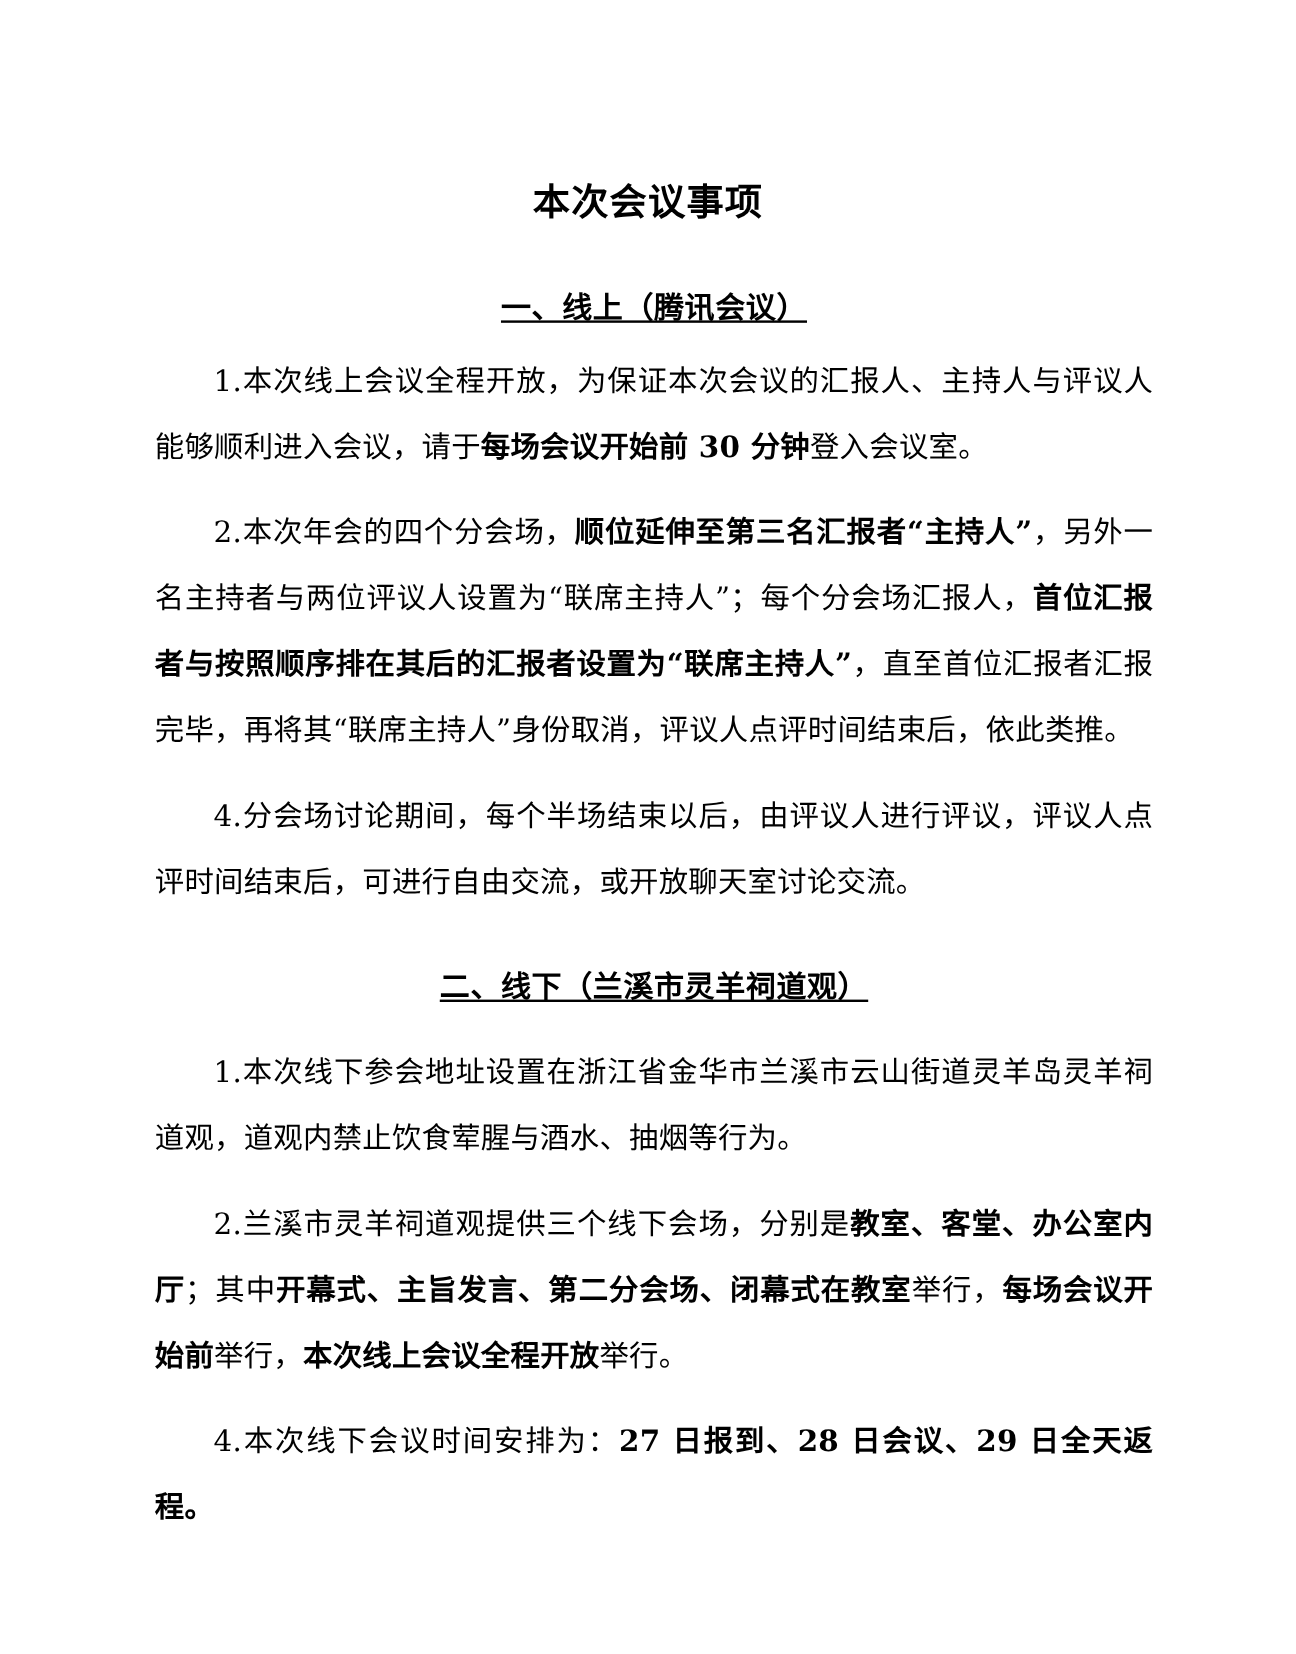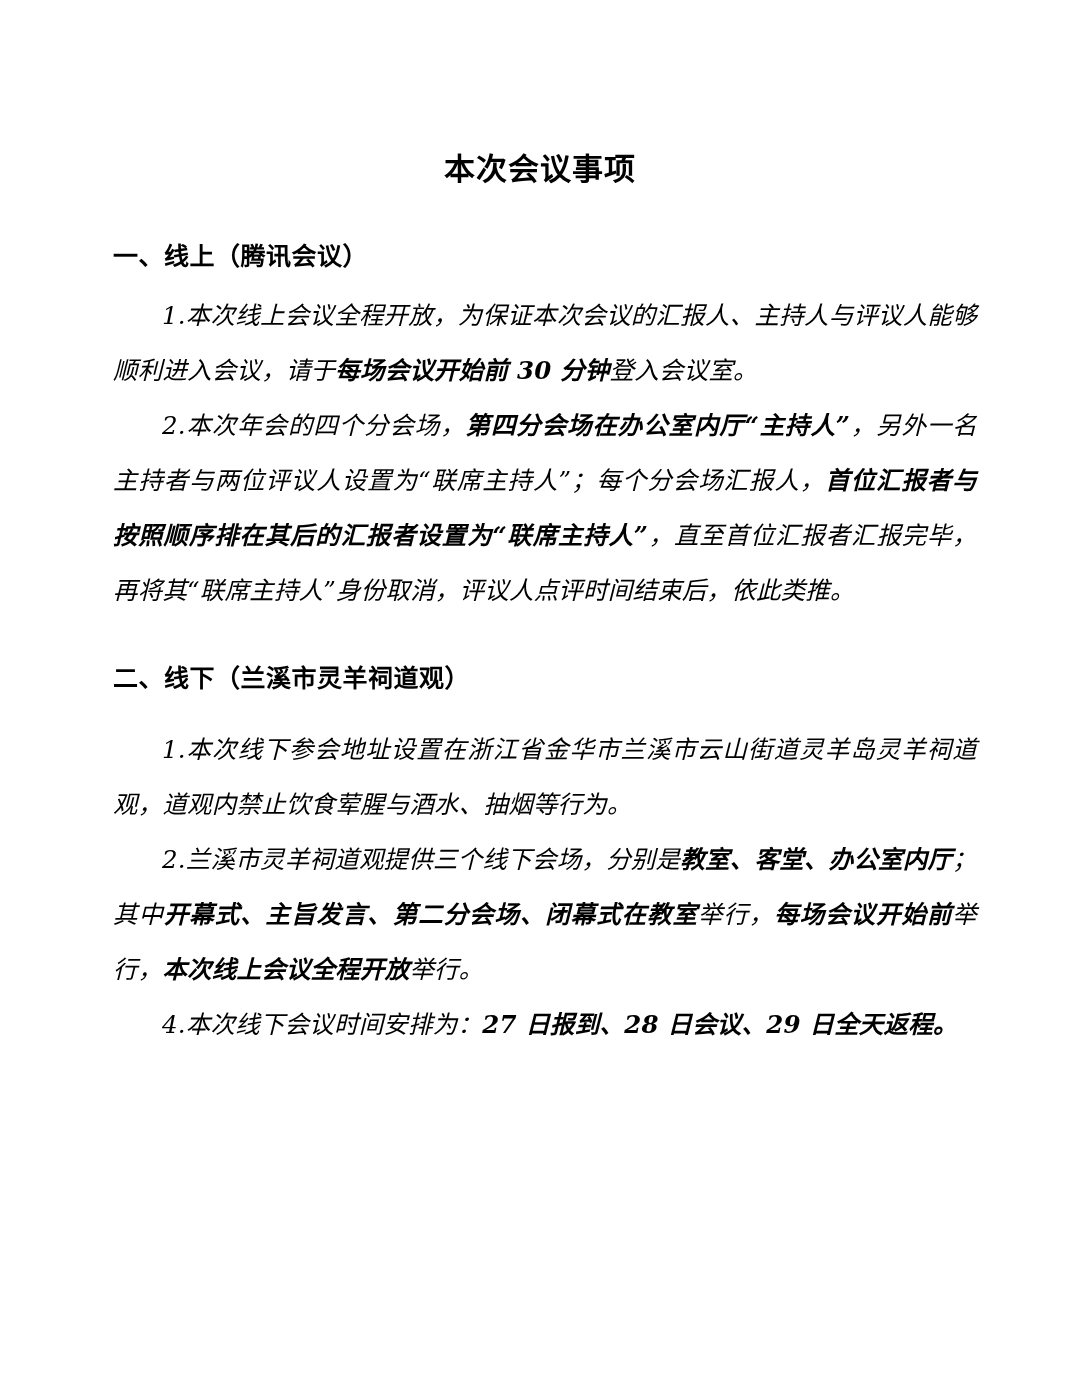--- a/index.html
+++ b/index.html
@@ -48,7 +48,8 @@
     line-height: 34px;
     letter-spacing: 0.5px;
     margin: 0 0 14px 0;
-    text-align: left;
+    text-align: center;
+    text-decoration: underline;
   }
   .section-heading.second {
     margin-top: 44px;

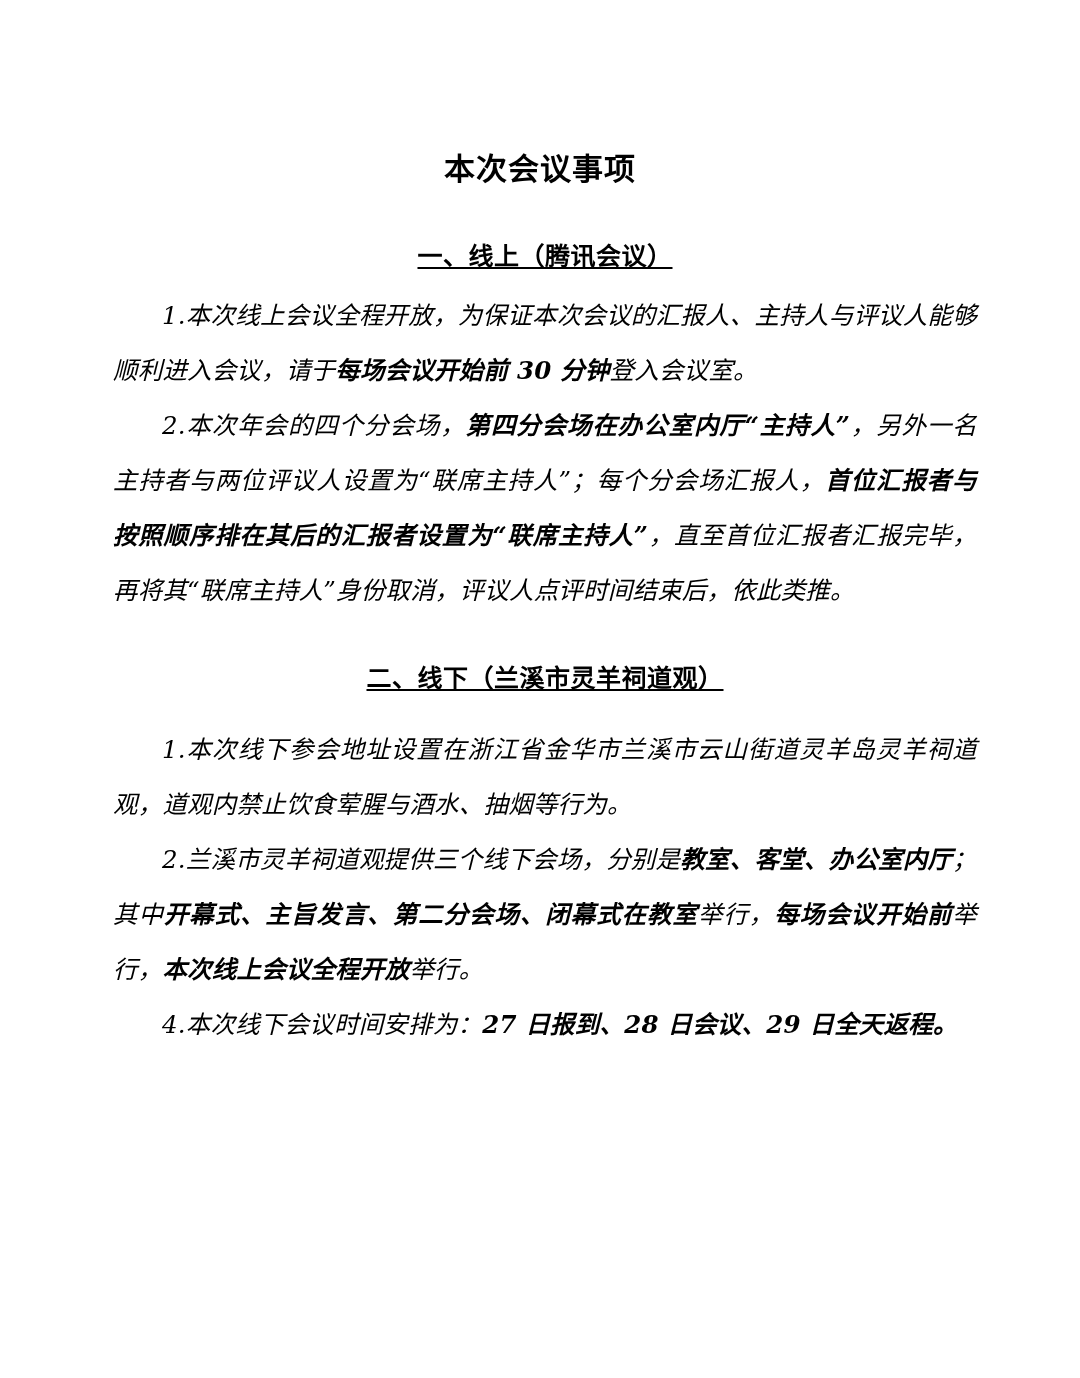--- a/index.html
+++ b/index.html
@@ -61,10 +61,9 @@
     text-align: justify;
     text-align-last: left;
     text-justify: inter-ideograph;
-    margin: 0;
+    margin: 16px;
     text-indent: 2em;
     letter-spacing: 0.2px;
-    font-style: italic;
   }
   .para b, .para strong {
     font-weight: 700;

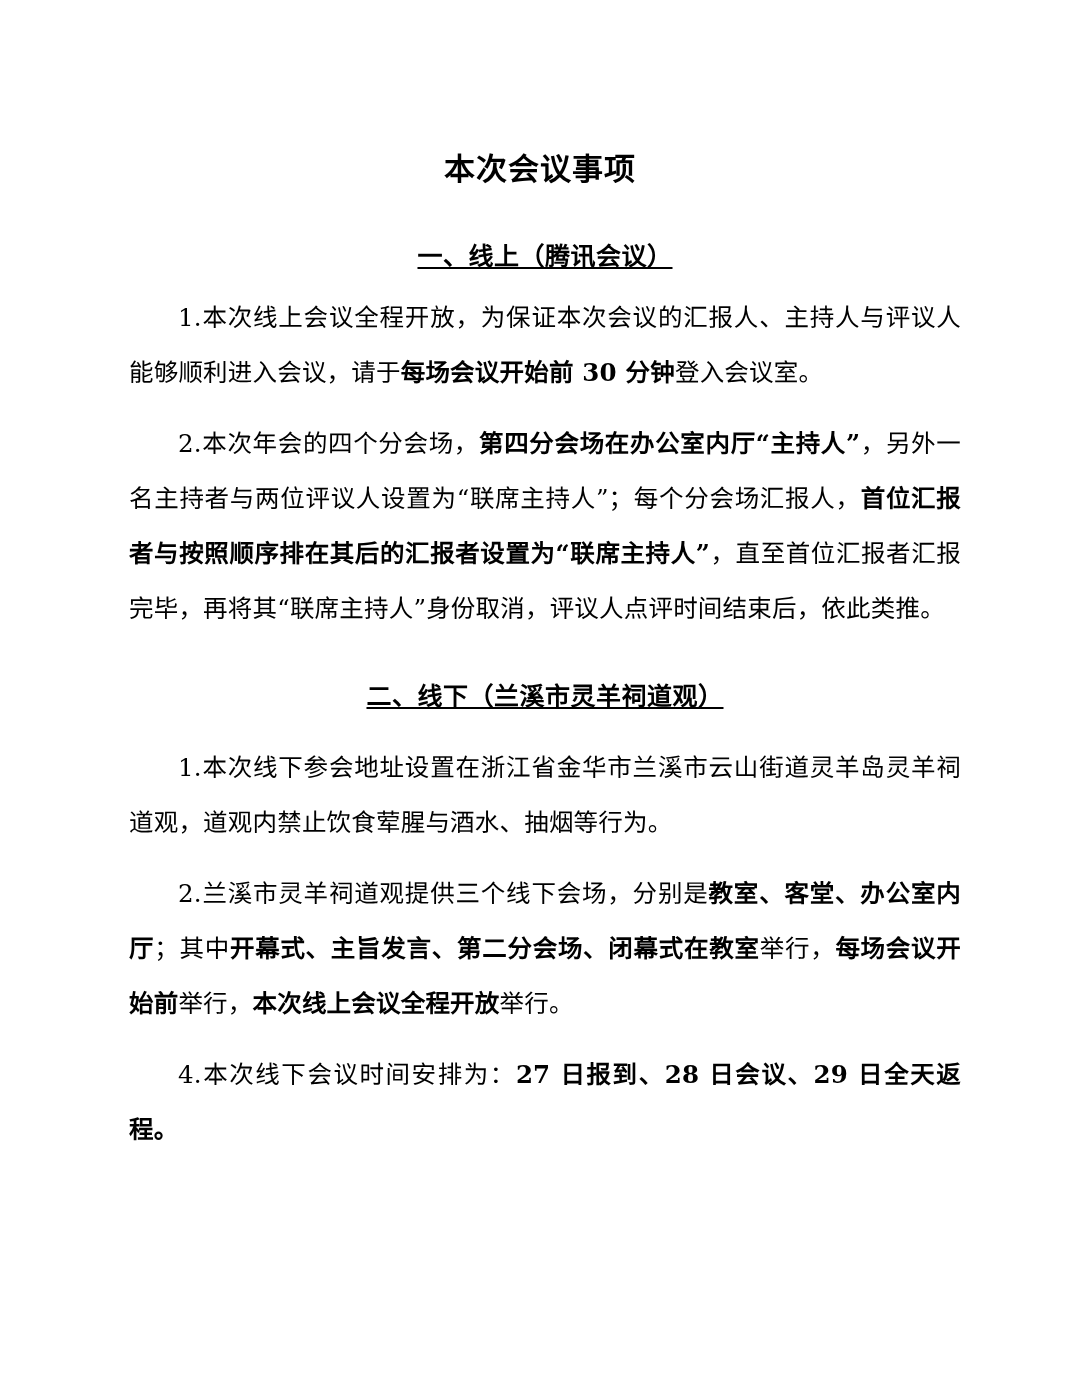--- a/index.html
+++ b/index.html
@@ -81,7 +81,7 @@
     <div class="section-heading">一、线上（腾讯会议）</div>
 
     <p class="para"><span>1.本次线上会议全程开放，为保证本次会议的汇报人、主持人与评议人能够顺利进入会议，请于</span><b>每场会议开始前 30 分钟</b><span>登入会议室。</span></p>
-    <p class="para"><span>2.本次年会的四个分会场，</span><b>第四分会场在办公室内厅“主持人”</b><span>，另外一名主持者与两位评议人设置为“联席主持人”；每个分会场汇报人，</span><b>首位汇报者与按照顺序排在其后的汇报者设置为“联席主持人”</b><span>，直至首位汇报者汇报完毕，再将其“联席主持人”身份取消，评议人点评时间结束后，依此类推。</span></p>
+    <p class="para"><span>2.本次年会的四个分会场，</span><b>顺位延伸至第三名汇报者“主持人”</b><span>，另外一名主持者与两位评议人设置为“联席主持人”；每个分会场汇报人，</span><b>首位汇报者与按照顺序排在其后的汇报者设置为“联席主持人”</b><span>，直至首位汇报者汇报完毕，再将其“联席主持人”身份取消，评议人点评时间结束后，依此类推。</span></p>
 
     <div class="section-heading second">二、线下（兰溪市灵羊祠道观）</div>
 

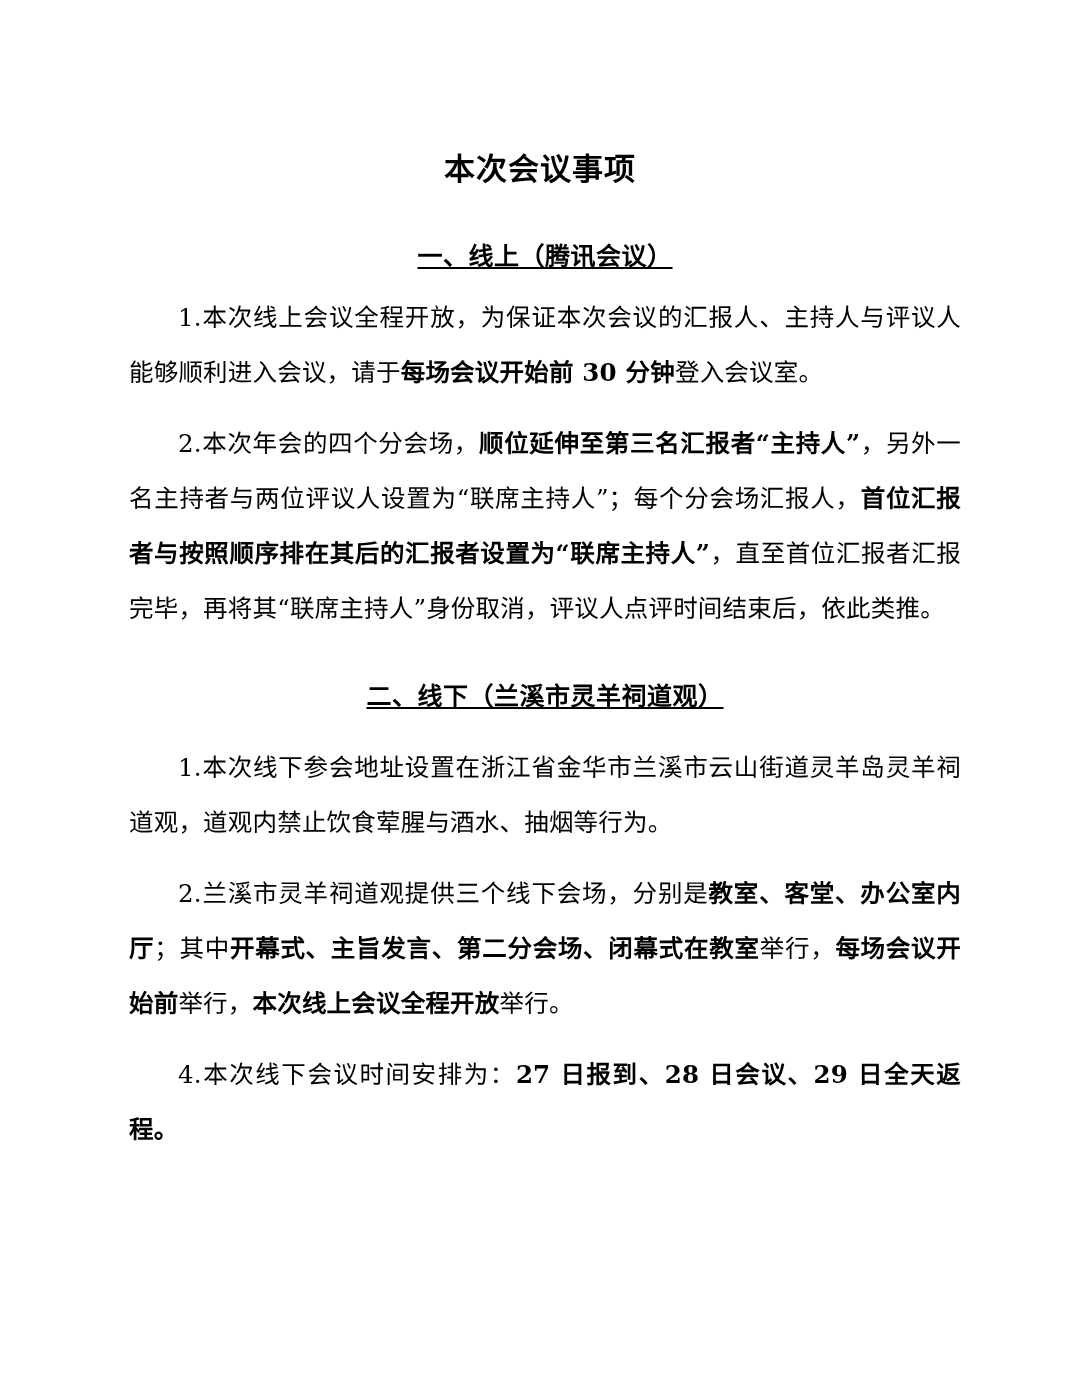--- a/index.html
+++ b/index.html
@@ -82,6 +82,7 @@
 
     <p class="para"><span>1.本次线上会议全程开放，为保证本次会议的汇报人、主持人与评议人能够顺利进入会议，请于</span><b>每场会议开始前 30 分钟</b><span>登入会议室。</span></p>
     <p class="para"><span>2.本次年会的四个分会场，</span><b>顺位延伸至第三名汇报者“主持人”</b><span>，另外一名主持者与两位评议人设置为“联席主持人”；每个分会场汇报人，</span><b>首位汇报者与按照顺序排在其后的汇报者设置为“联席主持人”</b><span>，直至首位汇报者汇报完毕，再将其“联席主持人”身份取消，评议人点评时间结束后，依此类推。</span></p>
+    <p class="para"><span>4.分会场讨论期间，每个半场结束以后，由评议人进行评议，评议人点评时间结束后，可进行自由交流，或开放聊天室讨论交流。</span></p>
 
     <div class="section-heading second">二、线下（兰溪市灵羊祠道观）</div>
 

